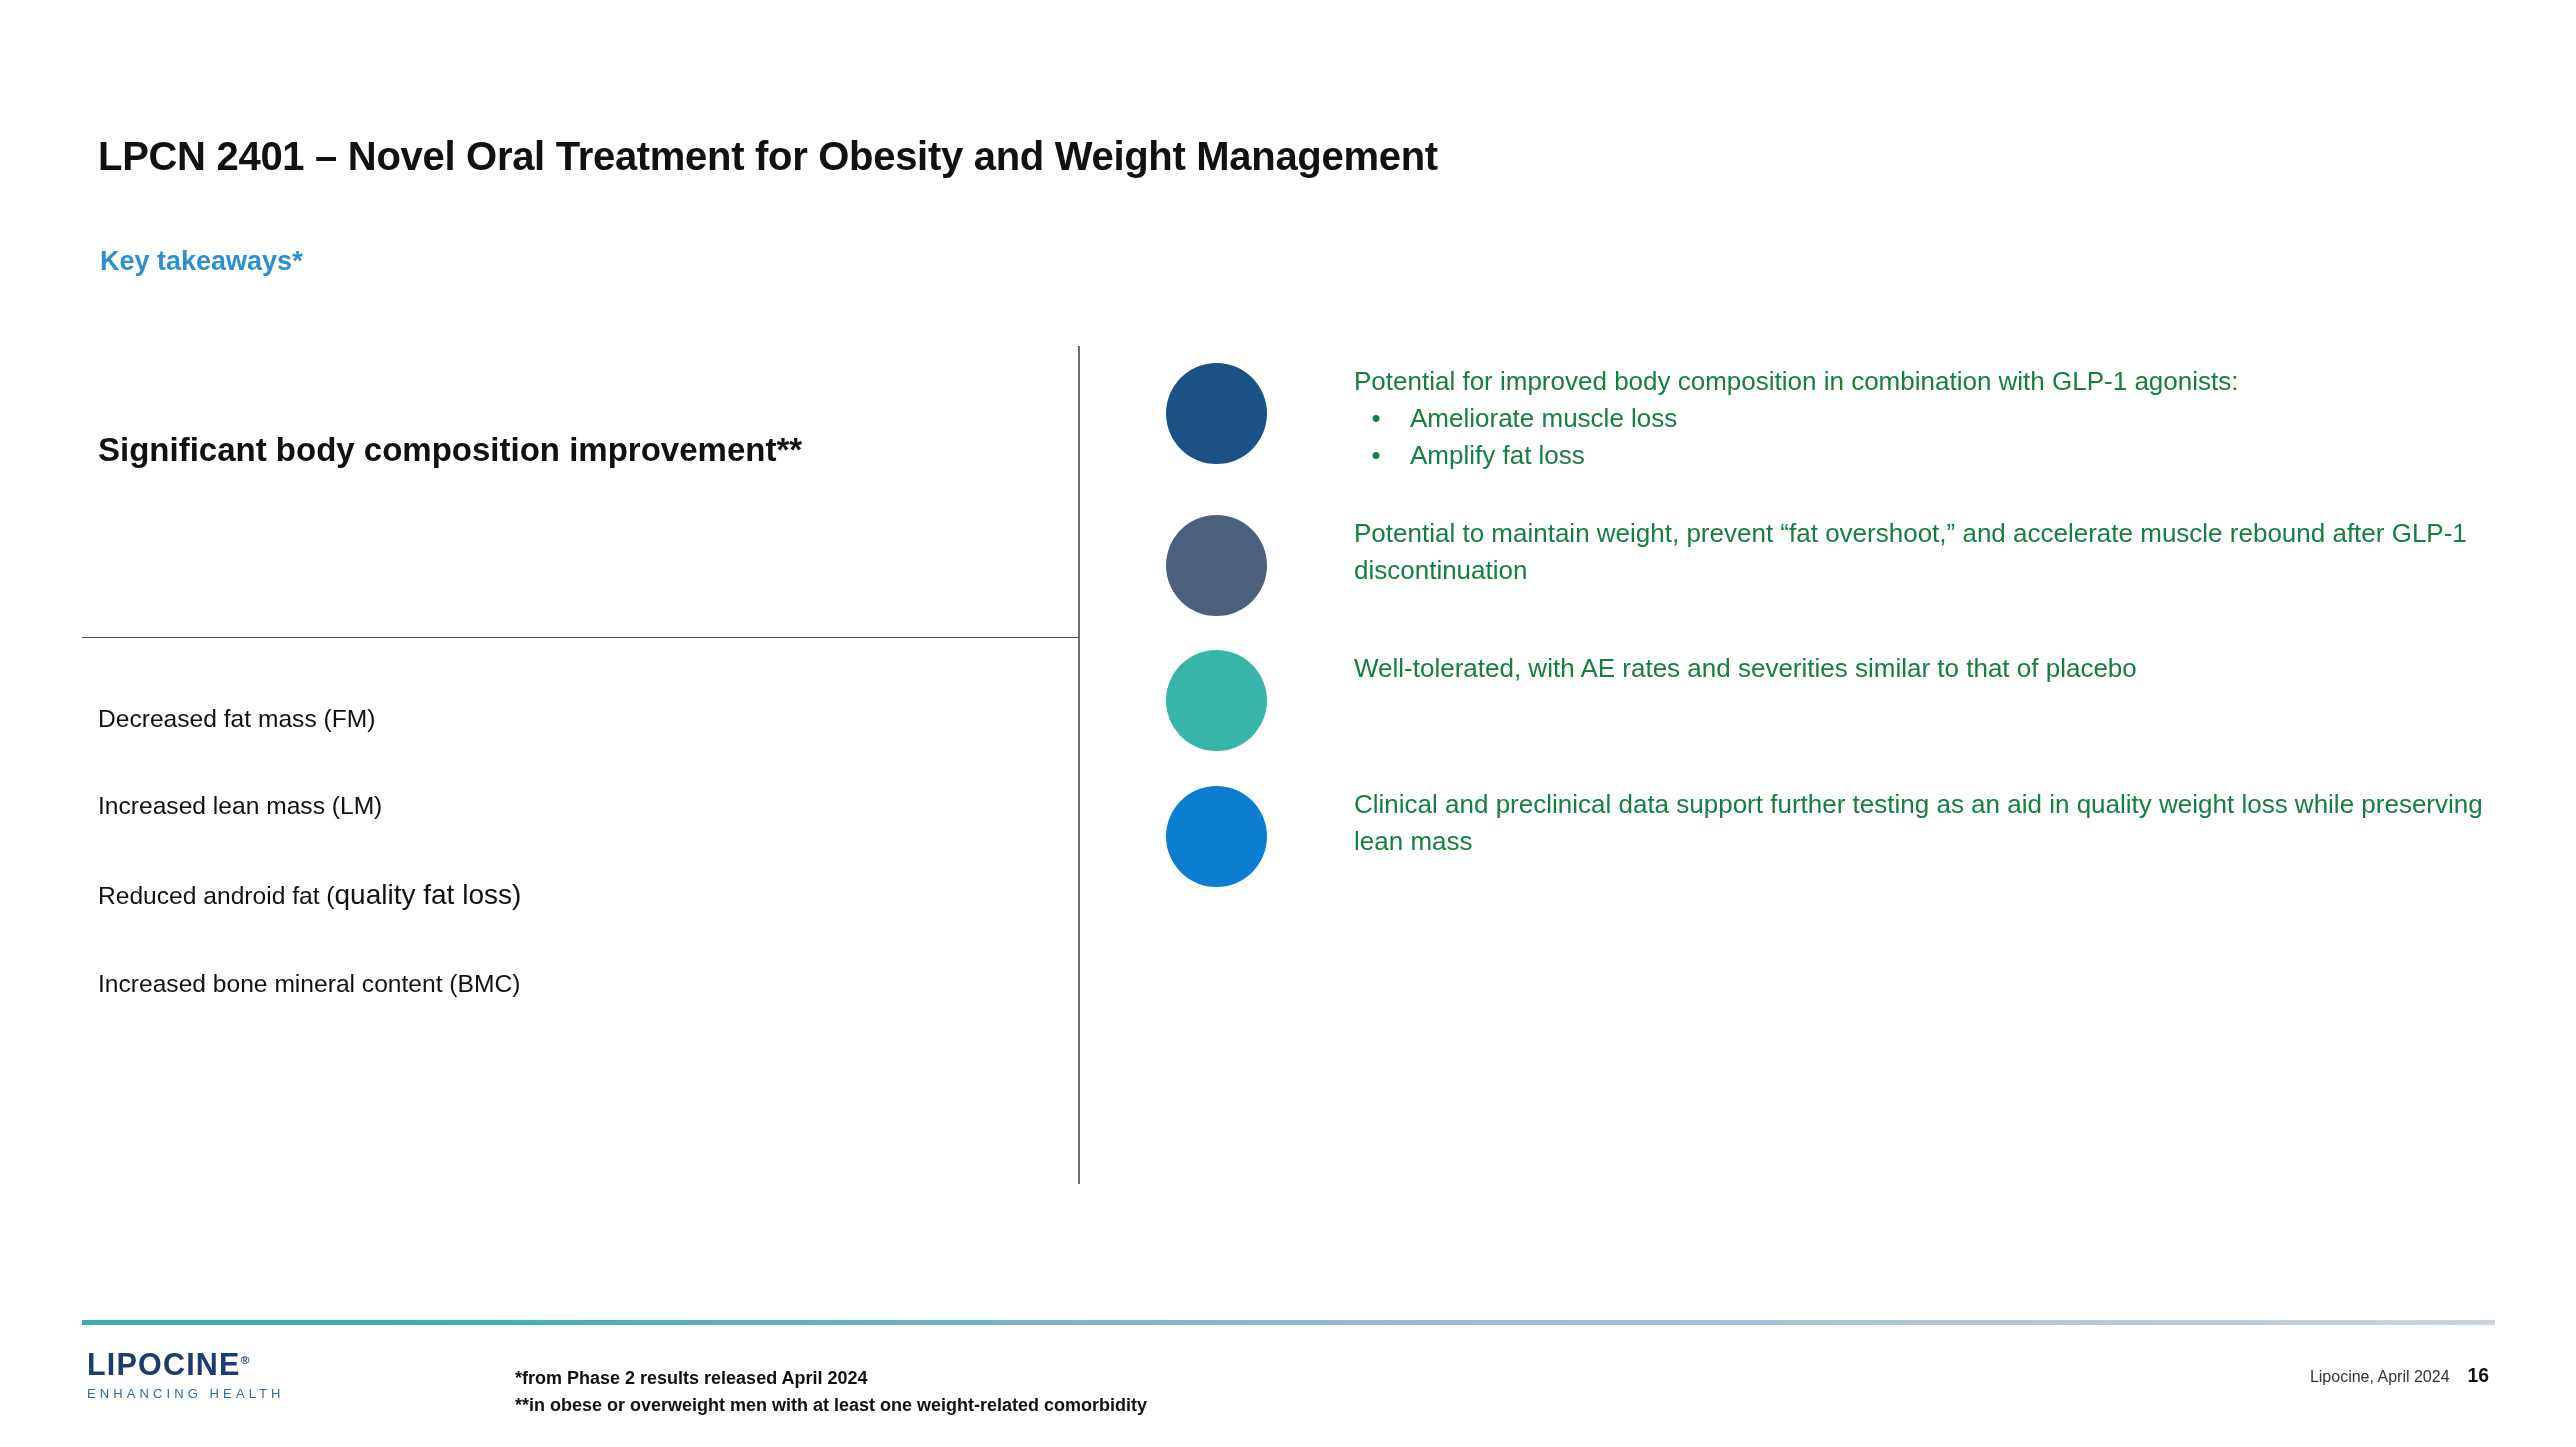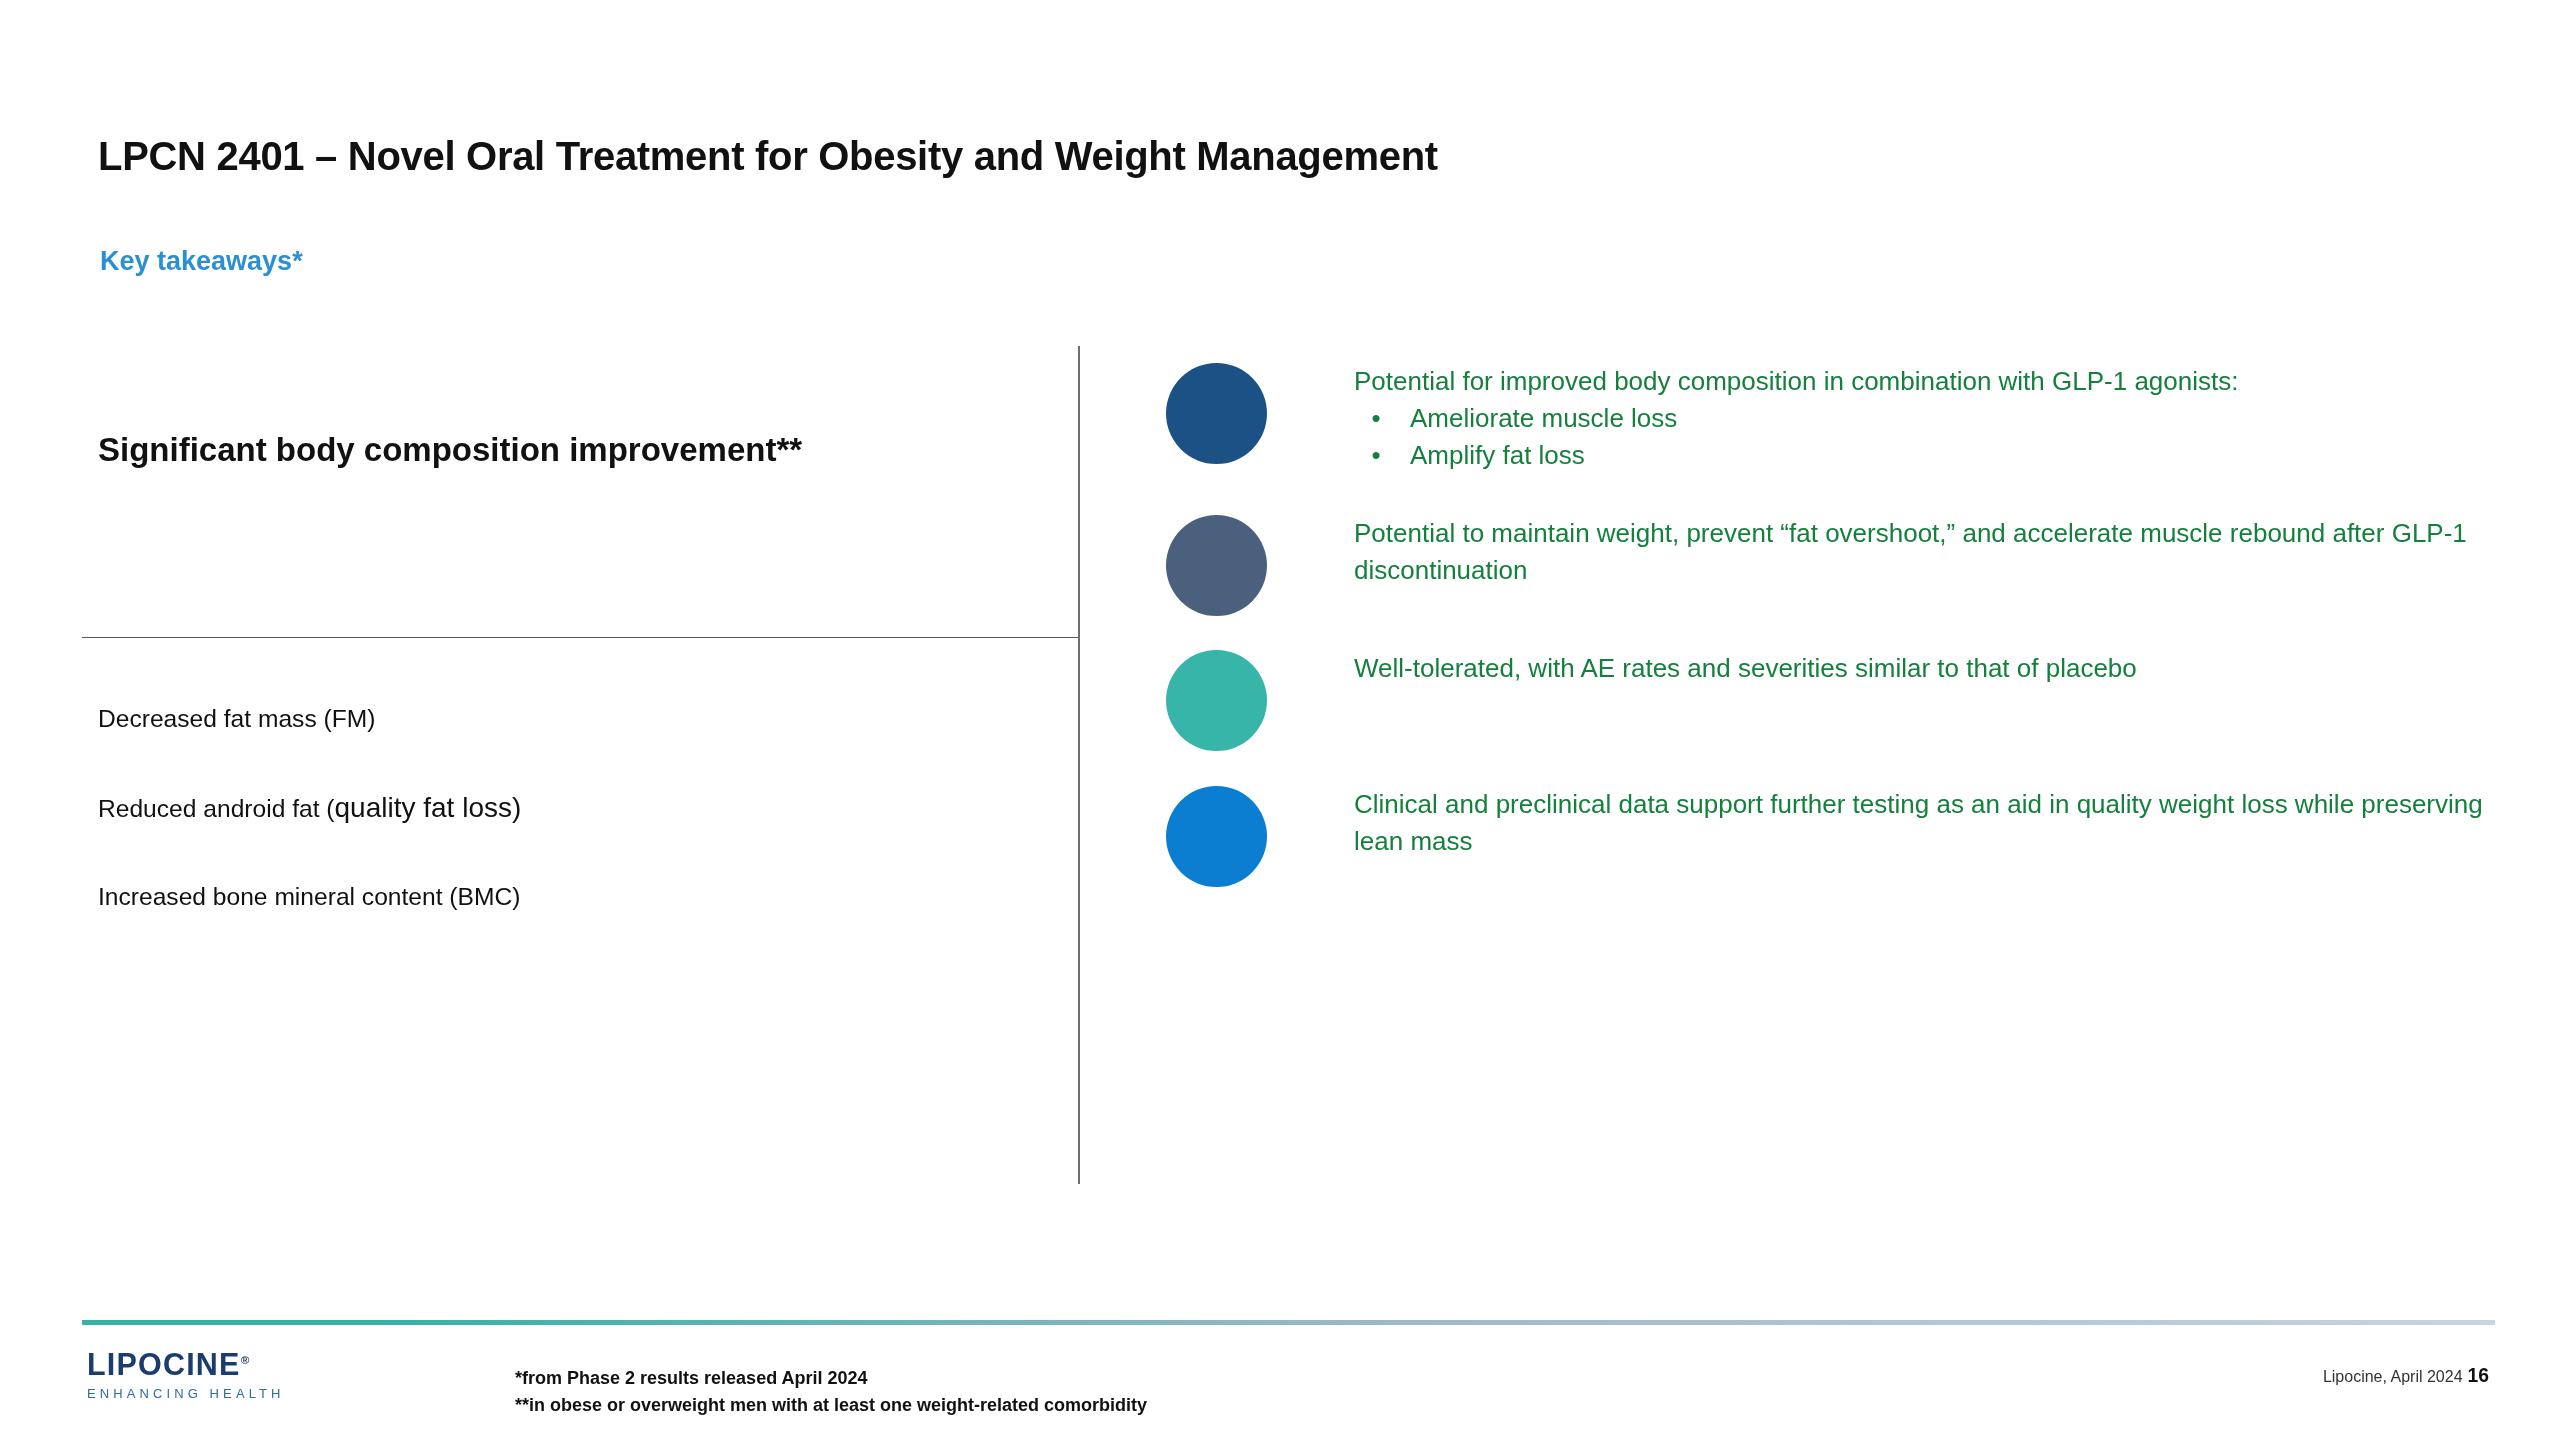--- a/index.html
+++ b/index.html
@@ -212,6 +212,9 @@
   <div class="left-items">
     <div class="left-item">
       <span class="small">Decreased fat mass (FM)</span>
+    </div>
+    <div class="left-item">
+      <span class="small">Increased lean mass (LM)</span>
     </div>
     <div class="left-item">
       <span class="small">Reduced android fat (</span><span class="big">quality fat loss)</span>

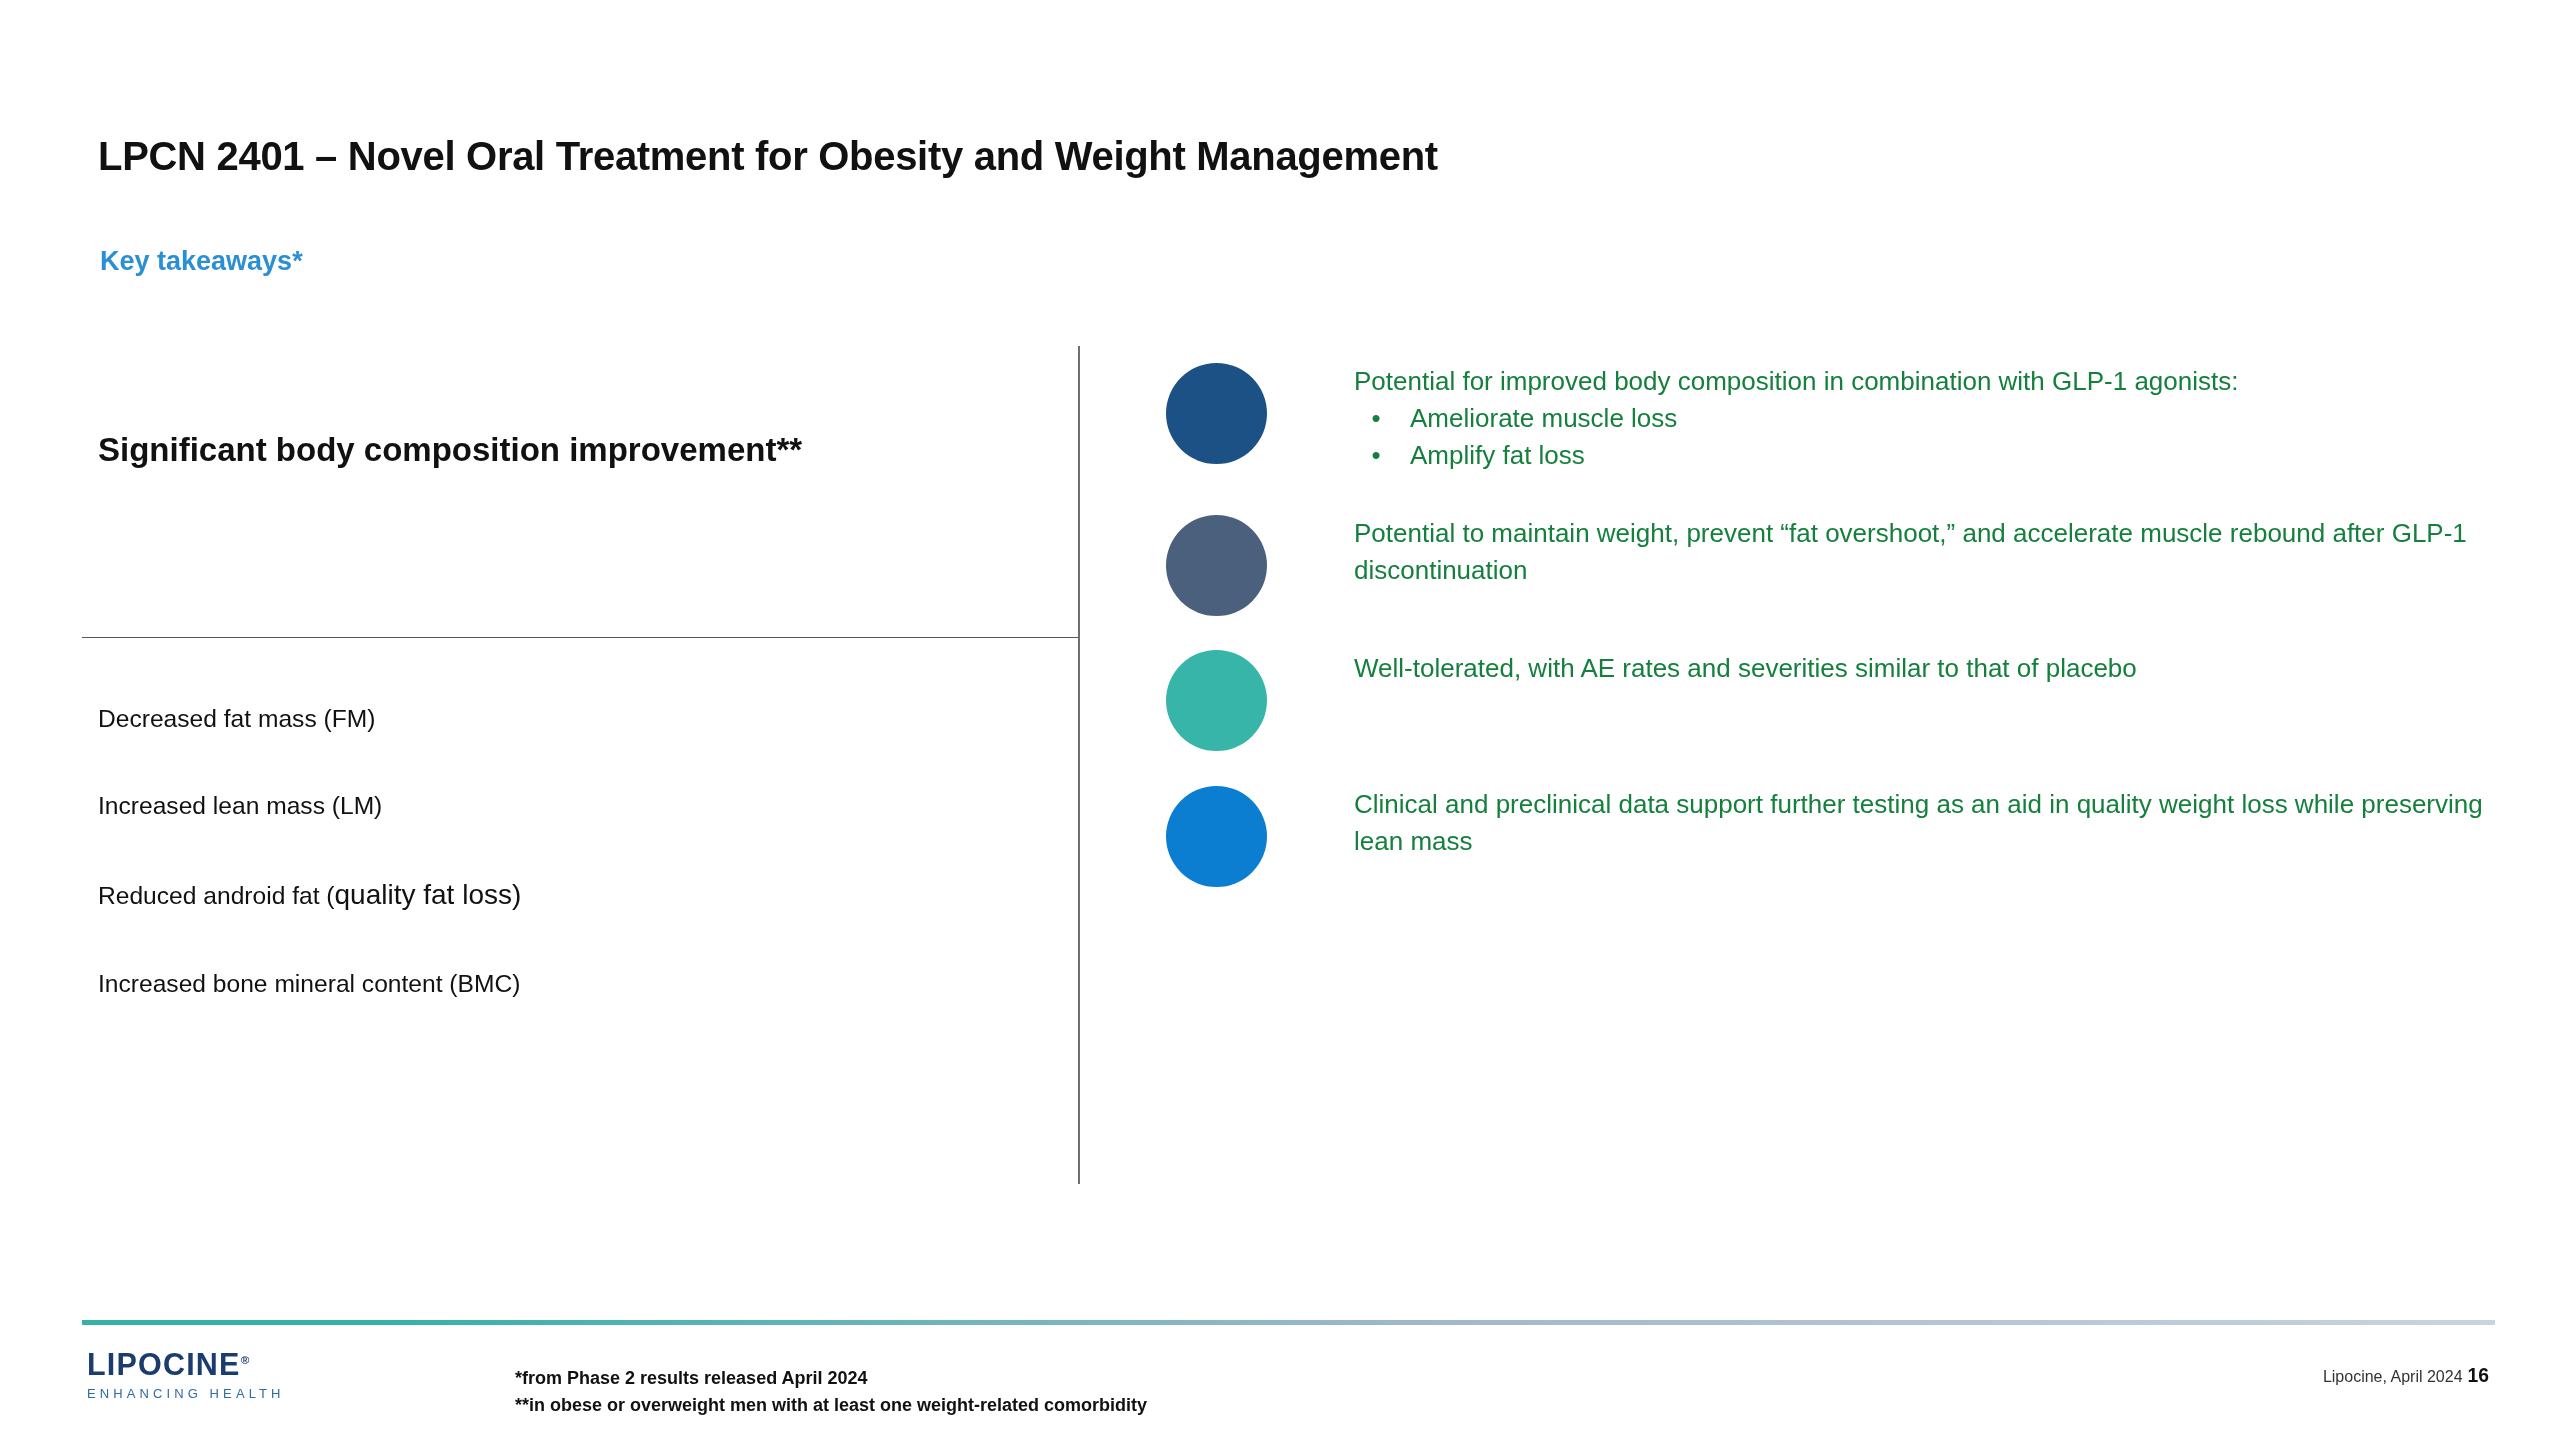--- a/index.html
+++ b/index.html
@@ -183,7 +183,7 @@
     top: 1365px;
     display: flex;
     align-items: baseline;
-    gap: 5px;
+    gap: 18px;
   }
   .footer-source {
     font-size: 16px;

